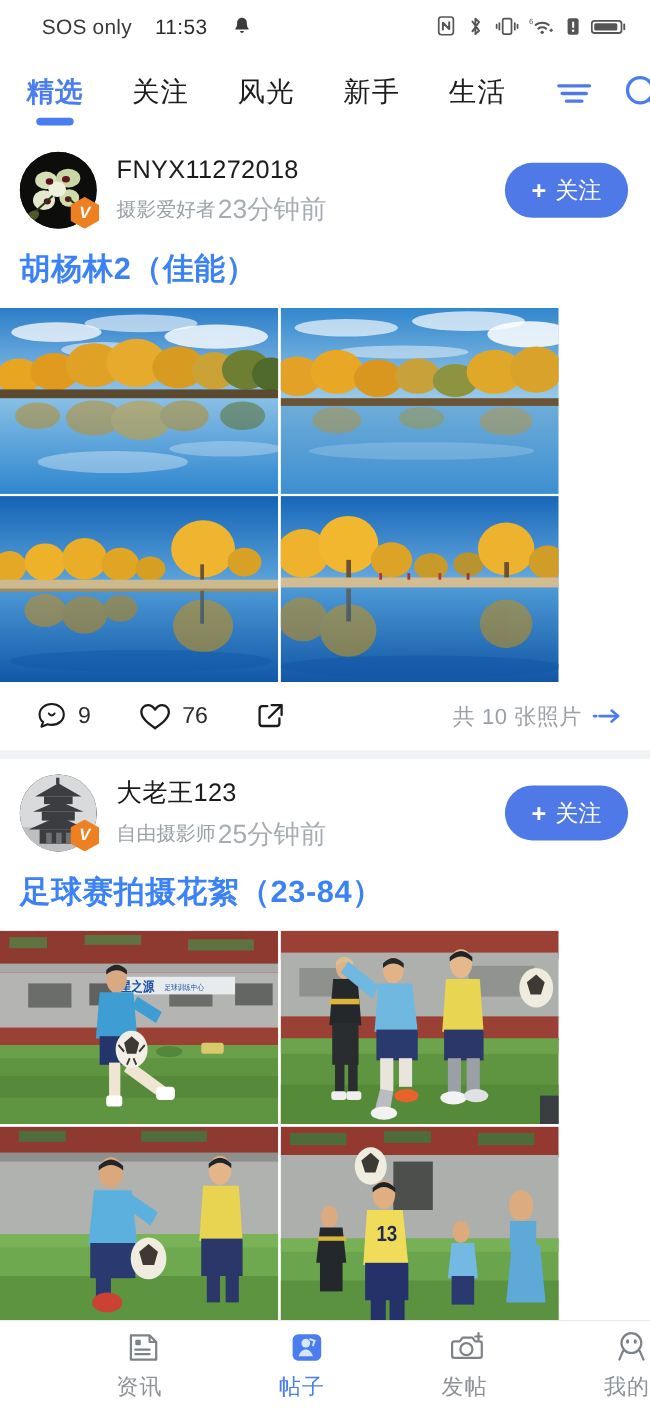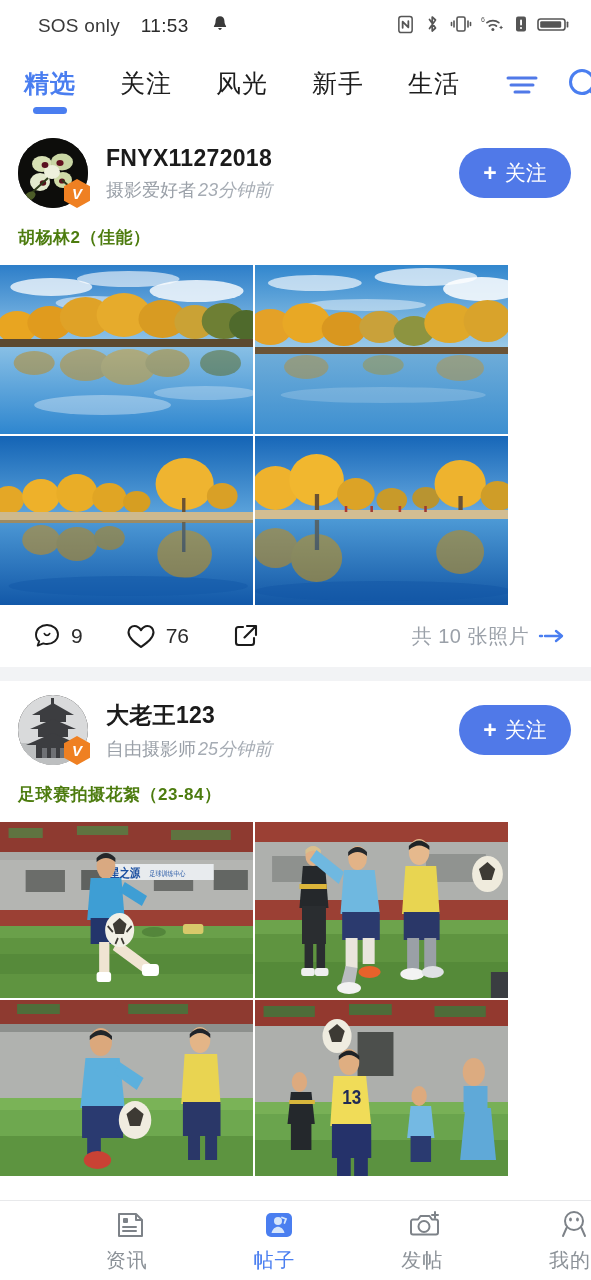--- a/index.html
+++ b/index.html
@@ -82,7 +82,7 @@
     line-height:29px;
   }
   .user-meta { margin-left:18px; display:flex; flex-direction:column; justify-content:center; gap:6px; flex:1; min-width:0; }
-  .user-name { font-size:23px; font-weight:bold; color:#1b1b1b; letter-spacing:.3px; }
+  .user-name { font-size:23px; font-weight:normal; color:#1b1b1b; letter-spacing:.3px; }
   .user-sub { display:flex; align-items:center; gap:2px; }
   .user-role { font-size:18px; color:#9aa0a8; }
   .user-time { font-size:18px; color:#a6acb4;font-style:italic; }

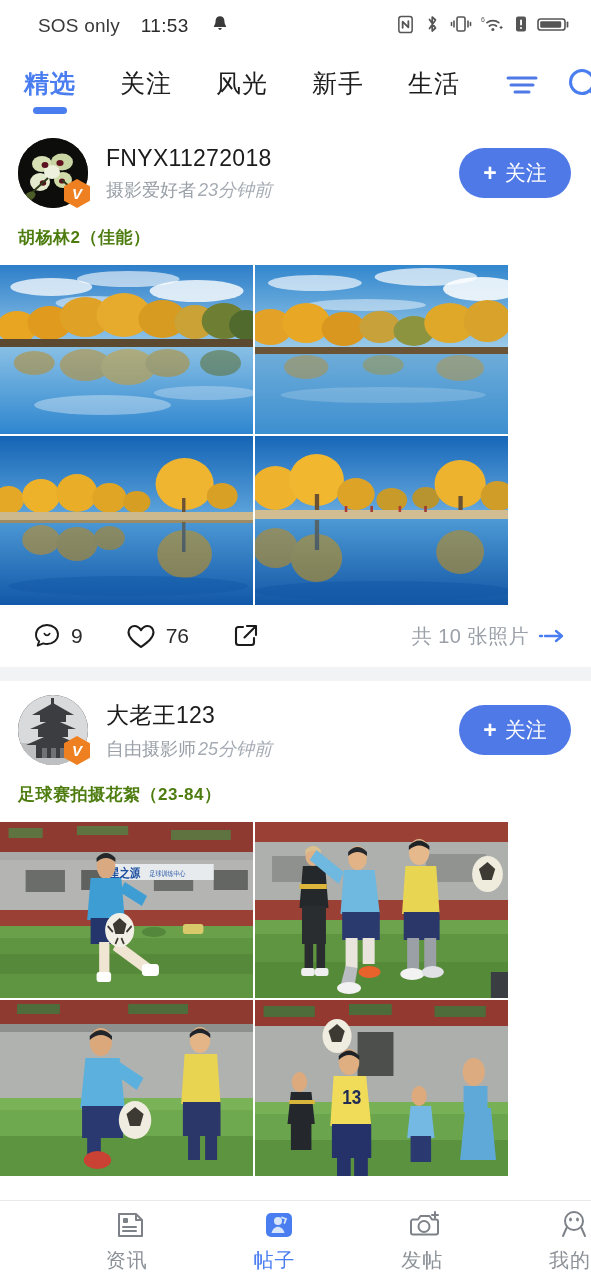--- a/index.html
+++ b/index.html
@@ -85,7 +85,7 @@
   .user-name { font-size:23px; font-weight:normal; color:#1b1b1b; letter-spacing:.3px; }
   .user-sub { display:flex; align-items:center; gap:2px; }
   .user-role { font-size:18px; color:#9aa0a8; }
-  .user-time { font-size:18px; color:#a6acb4;font-style:italic; }
+  .user-time { font-size:24px; color:#a6acb4; }
   .follow-btn {
     flex:0 0 auto;
     display:flex; align-items:center; justify-content:center; gap:8px;

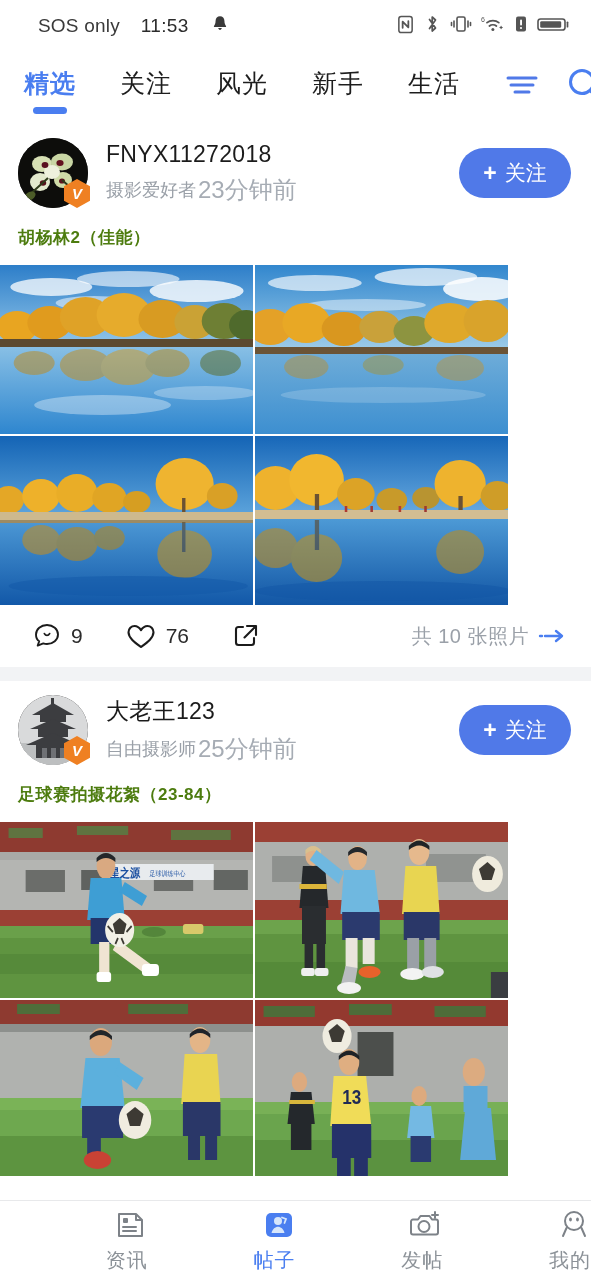--- a/index.html
+++ b/index.html
@@ -97,7 +97,7 @@
   .follow-plus { font-size:23px; font-weight:bold; line-height:1; }
 
   .post-title {
-    font-size:17px; font-weight:bold; color:#4d7c0f;
+    font-size:28px; font-weight:bold; color:#3b82f6;
     padding:16px 20px 16px 18px;
     letter-spacing:.5px;
   }

